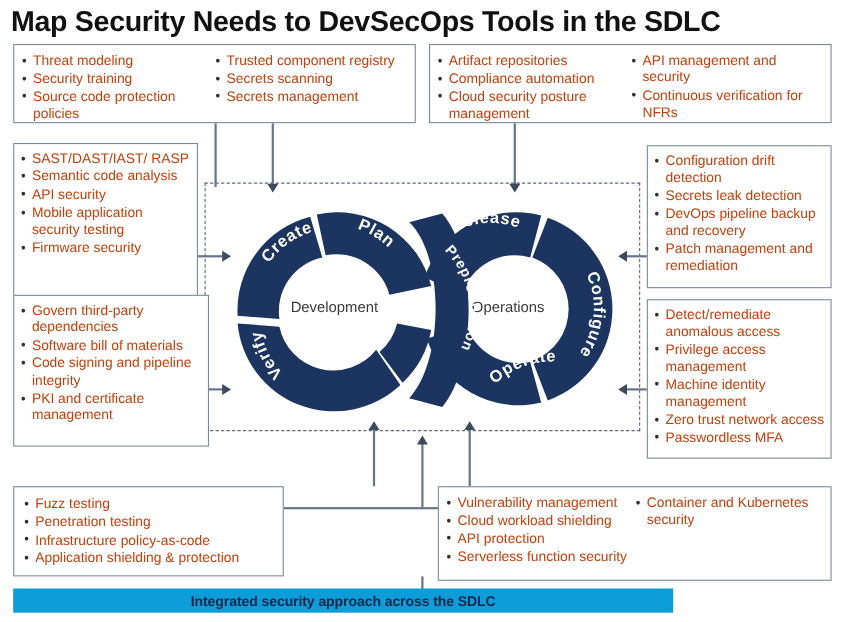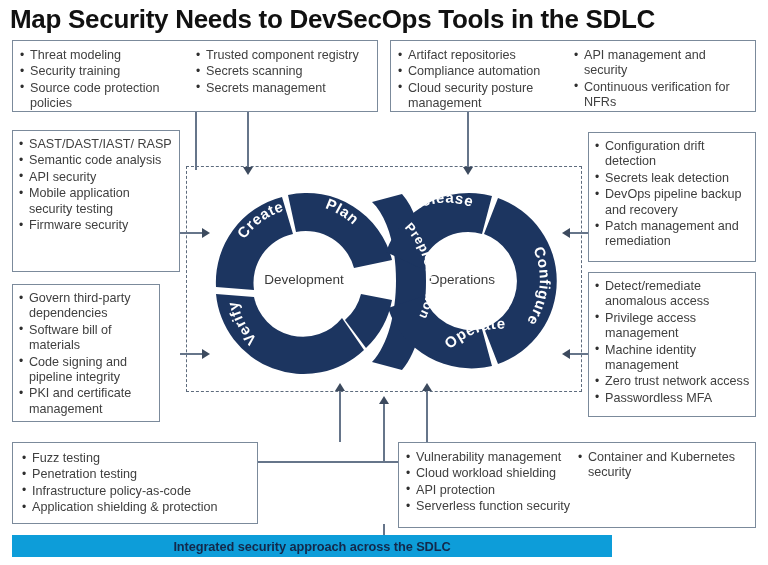--- a/index.html
+++ b/index.html
@@ -61,7 +61,7 @@
     margin: 0 0 1px 0;
     font-size: 12.6px;
     line-height: 15.4px;
-    color: #404040;
+    color: #c2410c;
   }
   ul.blist li::before {
     content: "\2022";

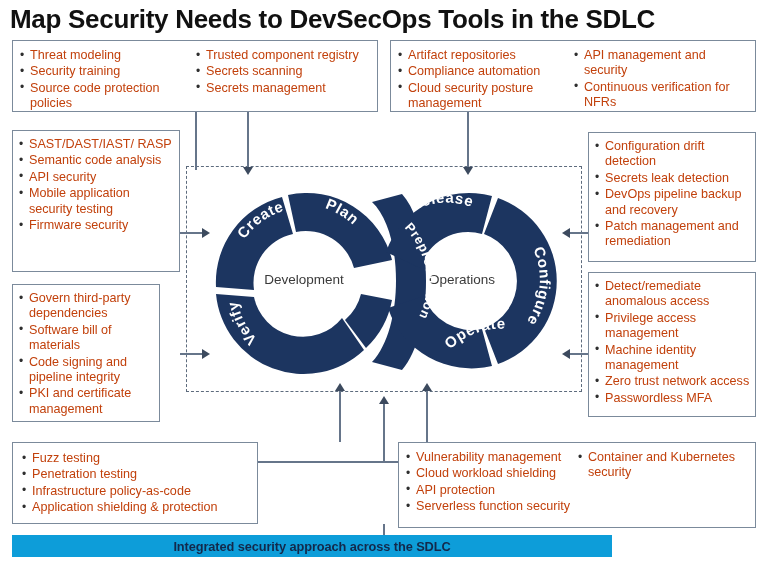--- a/index.html
+++ b/index.html
@@ -76,7 +76,7 @@
   #panel-tl   { left: 12px;  top: 40px;  width: 366px; height: 72px; }
   #panel-tr   { left: 390px; top: 40px;  width: 366px; height: 72px; }
   #panel-ml   { left: 12px;  top: 130px; width: 168px; height: 142px; }
-  #panel-bl   { left: 12px;  top: 284px; width: 148px; height: 138px; }
+  #panel-bl   { left: 12px;  top: 268px; width: 178px; height: 138px; }
   #panel-mr   { left: 588px; top: 132px; width: 168px; height: 130px; }
   #panel-br   { left: 588px; top: 272px; width: 168px; height: 145px; }
   #panel-bot-l{ left: 12px;  top: 442px; width: 246px; height: 82px; }

